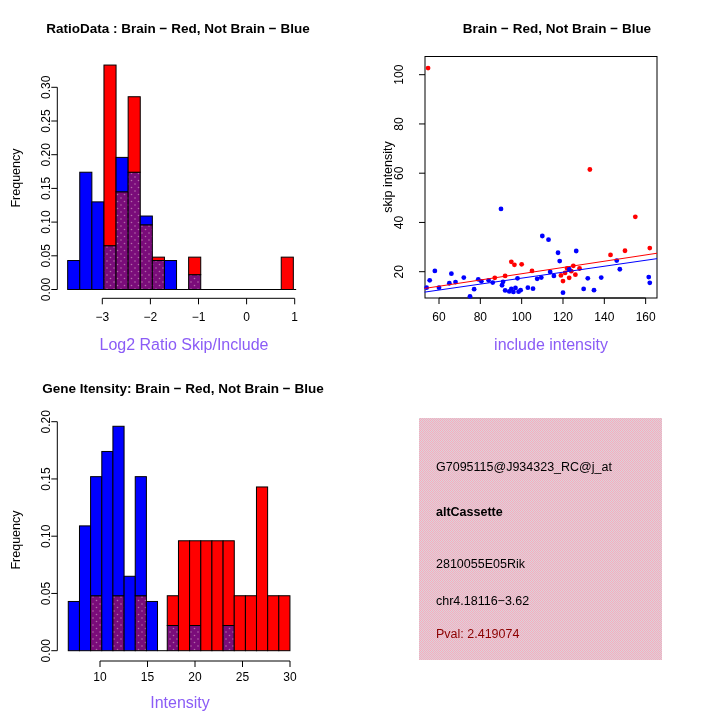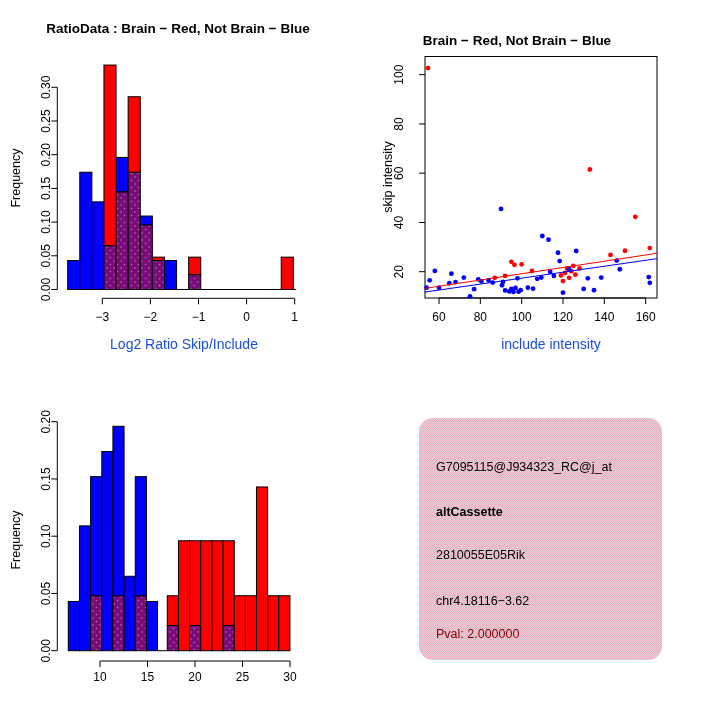--- a/index.html
+++ b/index.html
@@ -225,7 +225,7 @@
   </svg>
 
   <div class="ptitle" style="left:30px;top:21px;width:296px;">RatioData : Brain − Red, Not Brain − Blue</div>
-  <div class="ptitle" style="left:396px;top:21px;width:242px;margin-top:12px;">Brain − Red, Not Brain − Blue</div>
+  <div class="ptitle" style="left:436px;top:21px;width:242px;">Brain − Red, Not Brain − Blue</div>
 
   <div class="axlab" style="left:59px;top:336px;width:250px;">Log2 Ratio Skip/Include</div>
   <div class="axlab" style="left:426px;top:336px;width:250px;">include intensity</div>

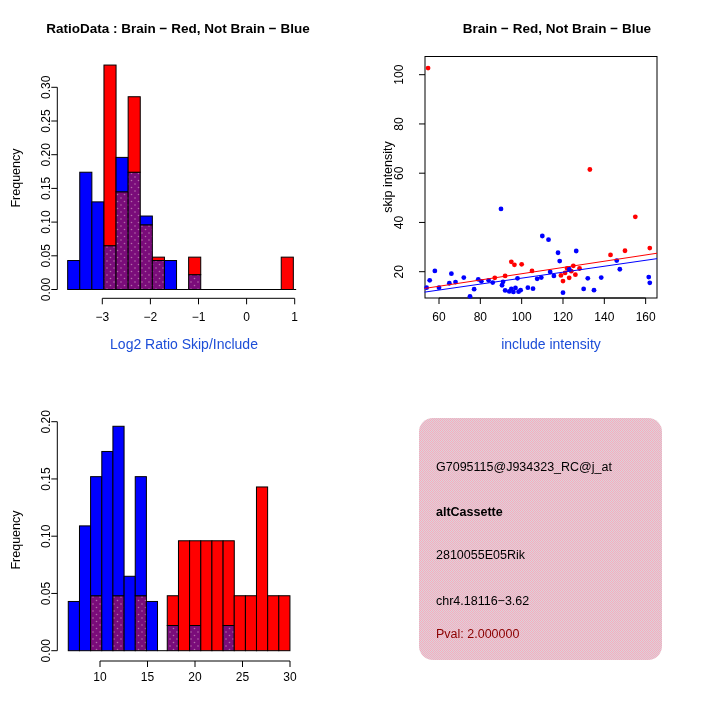--- a/index.html
+++ b/index.html
@@ -7,7 +7,7 @@
           font-family:"Liberation Sans","DejaVu Sans",sans-serif;}
   #plots{position:absolute;left:0;top:0;}
   .ptitle{position:absolute;font-size:13.5px;font-weight:bold;text-align:center;color:#000;white-space:nowrap;}
-  .axlab{position:absolute;font-size:14px;text-align:center;color:#1d4ed8;white-space:nowrap;}
+  .axlab{position:absolute;font-size:16px;text-align:center;color:#8b5cf6;white-space:nowrap;}
   .vlab{position:absolute;width:180px;height:14px;font-size:12.5px;text-align:center;color:#000;
         transform:rotate(-90deg);transform-origin:center;white-space:nowrap;}
   #infobox{position:absolute;left:419px;top:418px;width:243px;height:242px;}

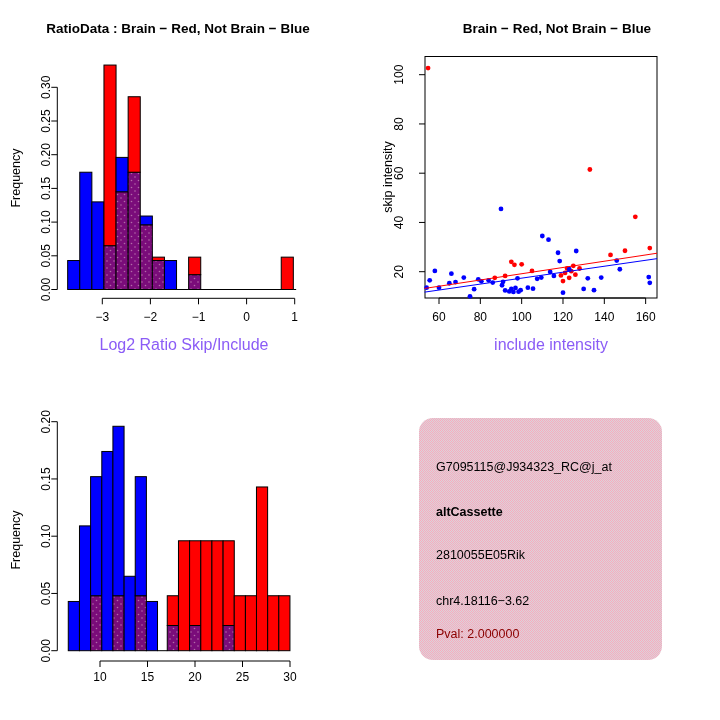--- a/index.html
+++ b/index.html
@@ -226,6 +226,7 @@
 
   <div class="ptitle" style="left:30px;top:21px;width:296px;">RatioData : Brain − Red, Not Brain − Blue</div>
   <div class="ptitle" style="left:436px;top:21px;width:242px;">Brain − Red, Not Brain − Blue</div>
+  <div class="ptitle" style="left:20px;top:381px;width:326px;">Gene Itensity: Brain − Red, Not Brain − Blue</div>
 
   <div class="axlab" style="left:59px;top:336px;width:250px;">Log2 Ratio Skip/Include</div>
   <div class="axlab" style="left:426px;top:336px;width:250px;">include intensity</div>

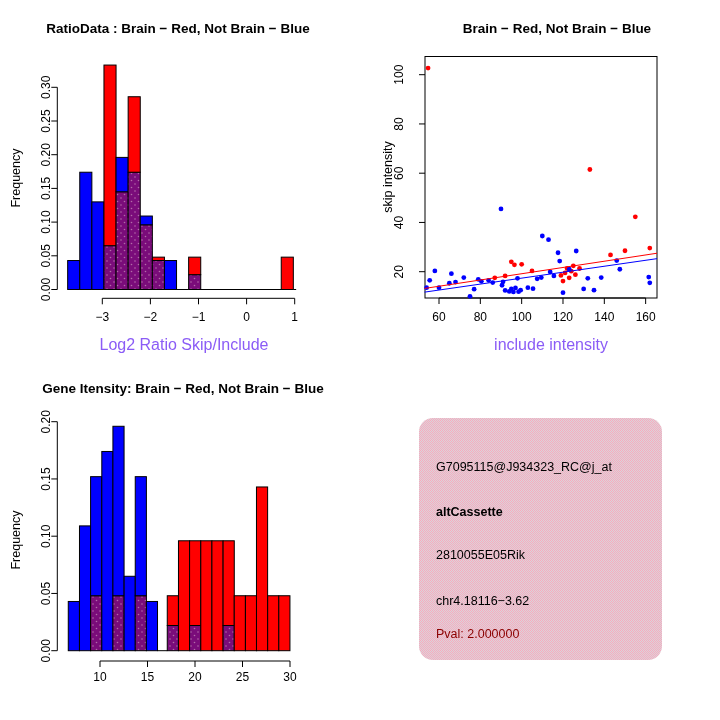--- a/index.html
+++ b/index.html
@@ -235,7 +235,7 @@
   <div class="vlab" style="left:298px;top:170px;">skip intensity</div>
   <div class="vlab" style="left:-74px;top:533px;">Frequency</div>
 
-  <div id="infobox" style="background: conic-gradient(rgb(246, 172, 190) 25%, rgb(220, 210, 218) 0deg, rgb(220, 210, 218) 50%, rgb(246, 172, 190) 0deg, rgb(246, 172, 190) 75%, rgb(220, 210, 218) 0deg) 0% 0% / 2px 2px rgb(236, 192, 204); border-radius: 14px;">
+  <div id="infobox" style="background: conic-gradient(rgb(246, 172, 190) 25%, rgb(220, 210, 218) 0deg, rgb(220, 210, 218) 50%, rgb(246, 172, 190) 0deg, rgb(246, 172, 190) 75%, rgb(220, 210, 218) 0deg) 0% 0% / 2px 2px rgb(236, 192, 204);">
     <div class="infoline" style="top:42px;">G7095115@J934323_RC@j_at</div>
     <div class="infoline" style="top:87px;font-weight:bold;">altCassette</div>
     <div class="infoline" style="top:130px;">2810055E05Rik</div>

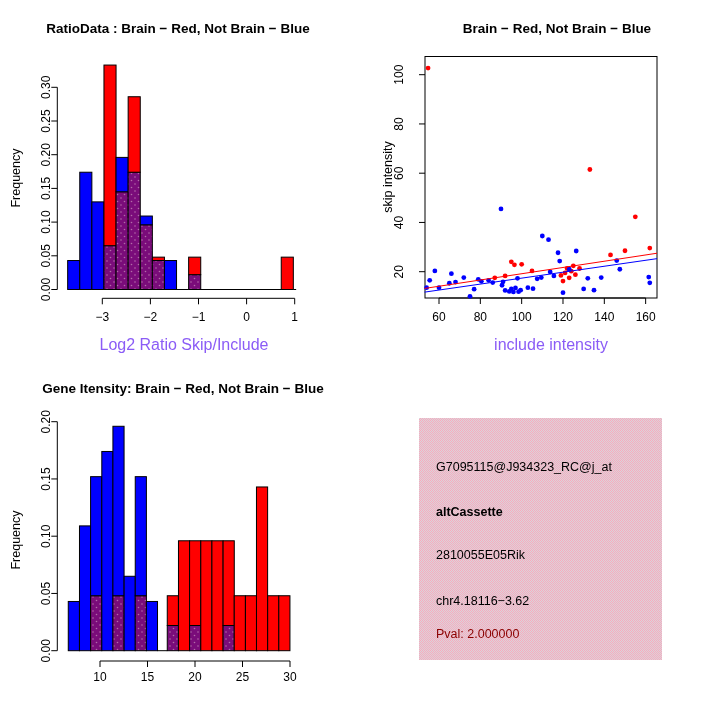--- a/index.html
+++ b/index.html
@@ -238,7 +238,7 @@
   <div id="infobox" style="background: conic-gradient(rgb(246, 172, 190) 25%, rgb(220, 210, 218) 0deg, rgb(220, 210, 218) 50%, rgb(246, 172, 190) 0deg, rgb(246, 172, 190) 75%, rgb(220, 210, 218) 0deg) 0% 0% / 2px 2px rgb(236, 192, 204);">
     <div class="infoline" style="top:42px;">G7095115@J934323_RC@j_at</div>
     <div class="infoline" style="top:87px;font-weight:bold;">altCassette</div>
-    <div class="infoline" style="top:130px;">2810055E05Rik</div>
+    <div class="infoline" style="top:139px;">2810055E05Rik</div>
     <div class="infoline" style="top:176px;">chr4.18116−3.62</div>
     <div class="infoline" id="info-pval" style="top: 209px; color: rgb(139, 0, 0);">Pval: 2.000000</div>
   </div>

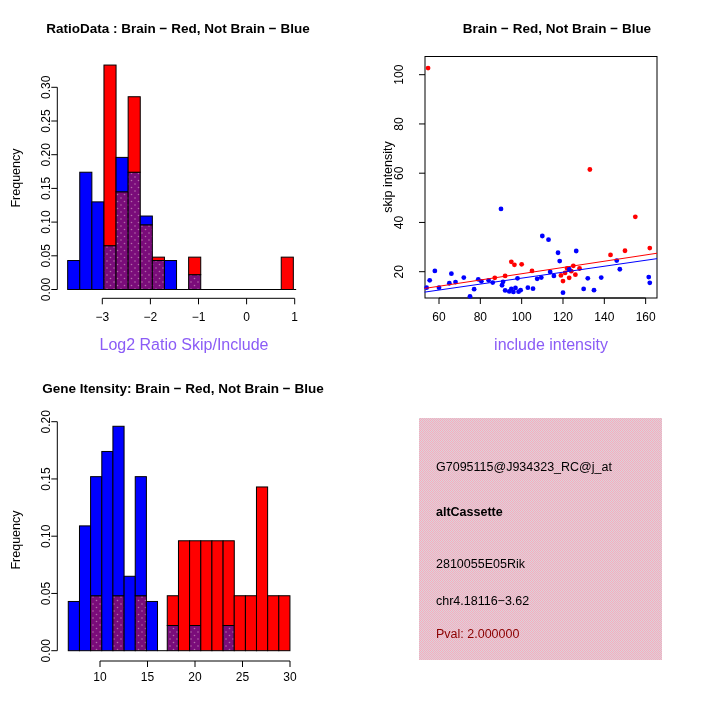--- a/index.html
+++ b/index.html
@@ -240,7 +240,7 @@
     <div class="infoline" style="top:87px;font-weight:bold;">altCassette</div>
     <div class="infoline" style="top:139px;">2810055E05Rik</div>
     <div class="infoline" style="top:176px;">chr4.18116−3.62</div>
-    <div class="infoline" id="info-pval" style="top: 209px; color: rgb(139, 0, 0);">Pval: 2.000000</div>
+    <div class="infoline" id="info-pval" style="top: 209px; color: rgb(139, 0, 0);">Pval: 2.419074</div>
   </div>
 
 </div>

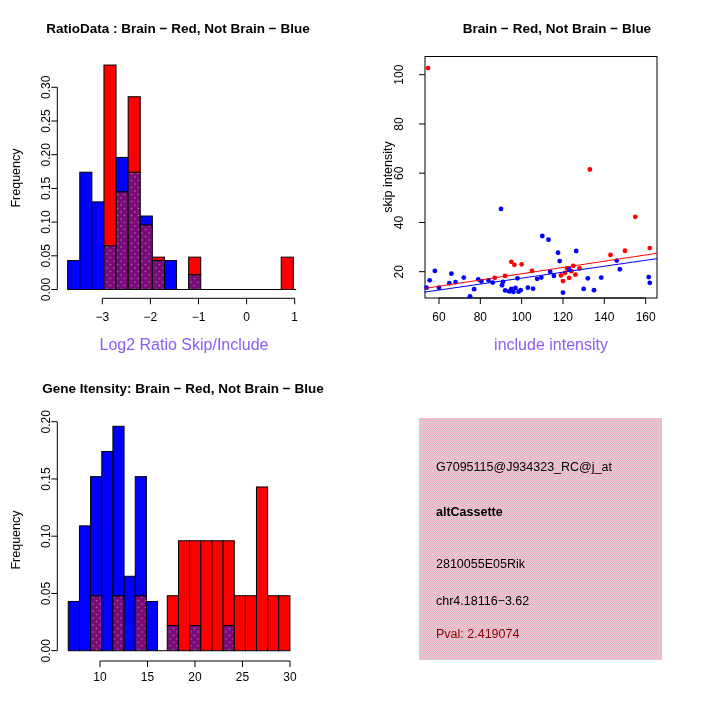--- a/index.html
+++ b/index.html
@@ -230,6 +230,7 @@
 
   <div class="axlab" style="left:59px;top:336px;width:250px;">Log2 Ratio Skip/Include</div>
   <div class="axlab" style="left:426px;top:336px;width:250px;">include intensity</div>
+  <div class="axlab" style="left:55px;top:694px;width:250px;">Intensity</div>
 
   <div class="vlab" style="left:-74px;top:171px;">Frequency</div>
   <div class="vlab" style="left:298px;top:170px;">skip intensity</div>

